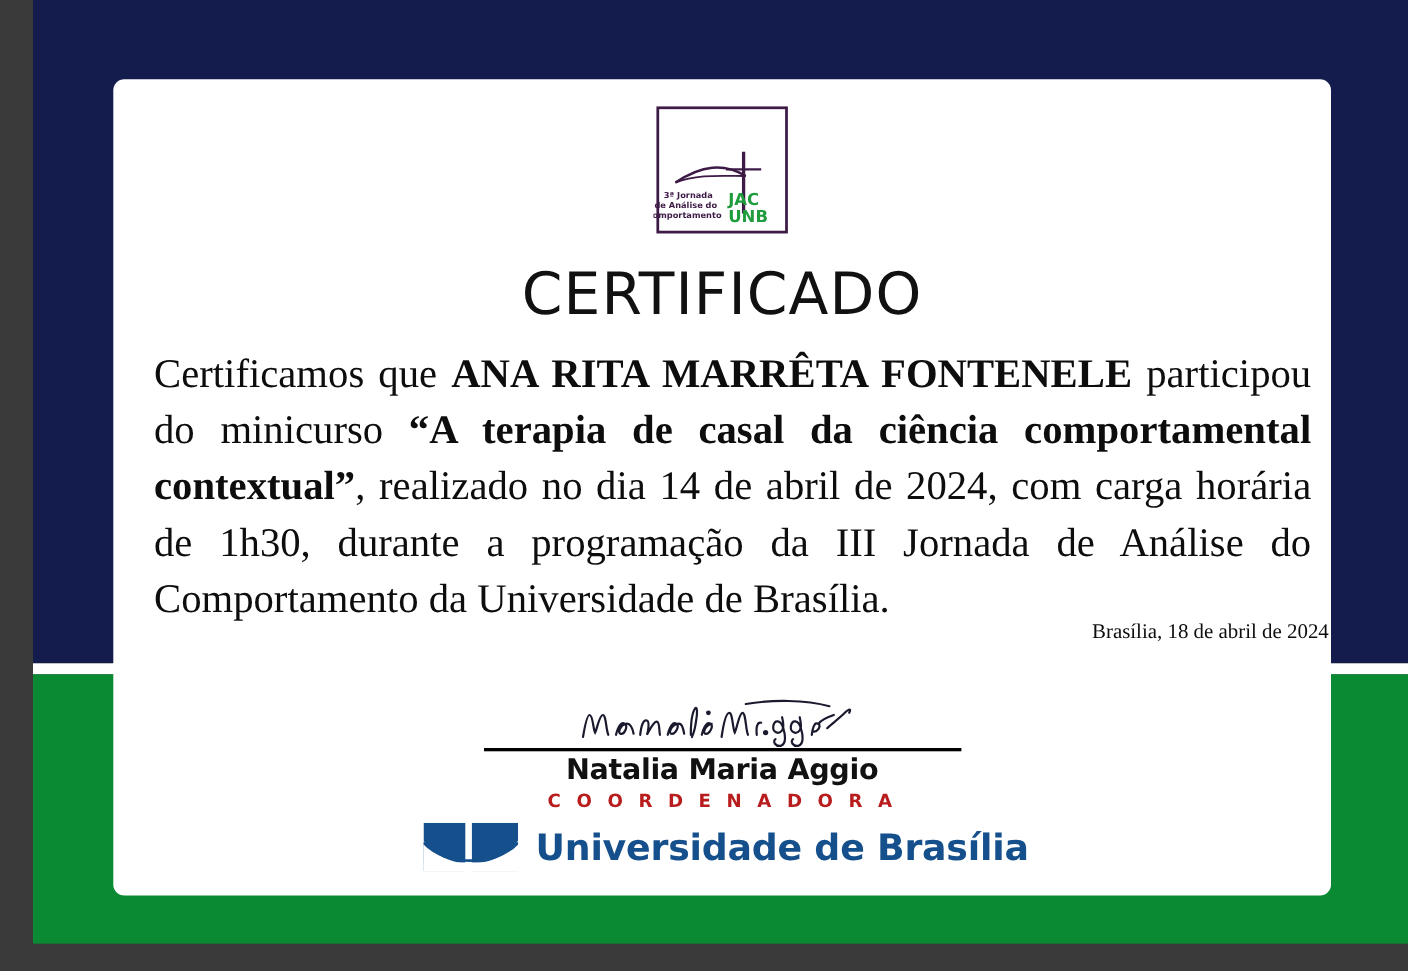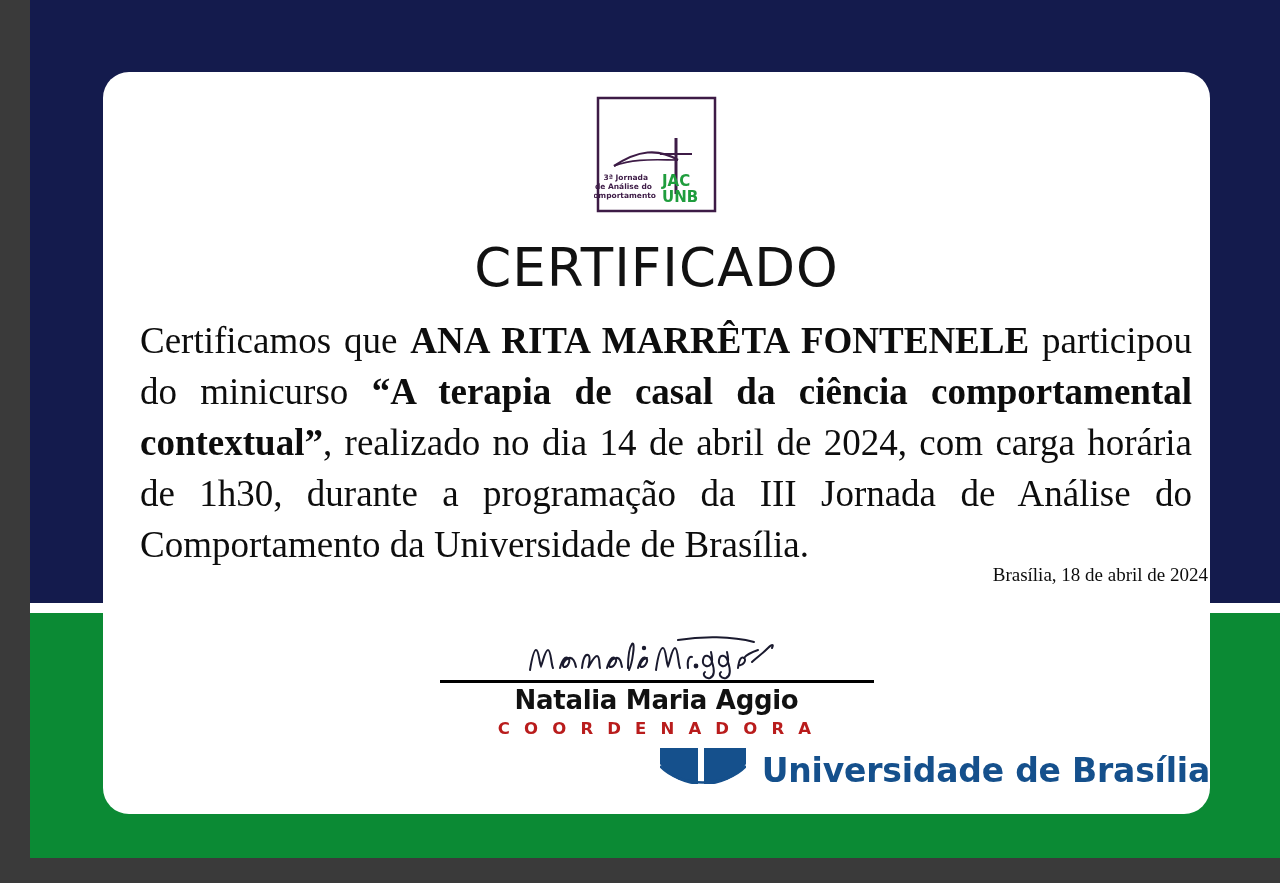--- a/index.html
+++ b/index.html
@@ -68,7 +68,7 @@
     width: 1107px;
     height: 742px;
     background: #ffffff;
-    border-radius: 26px;
+    border-radius: 10px;
     box-sizing: border-box;
     padding: 0;
   }

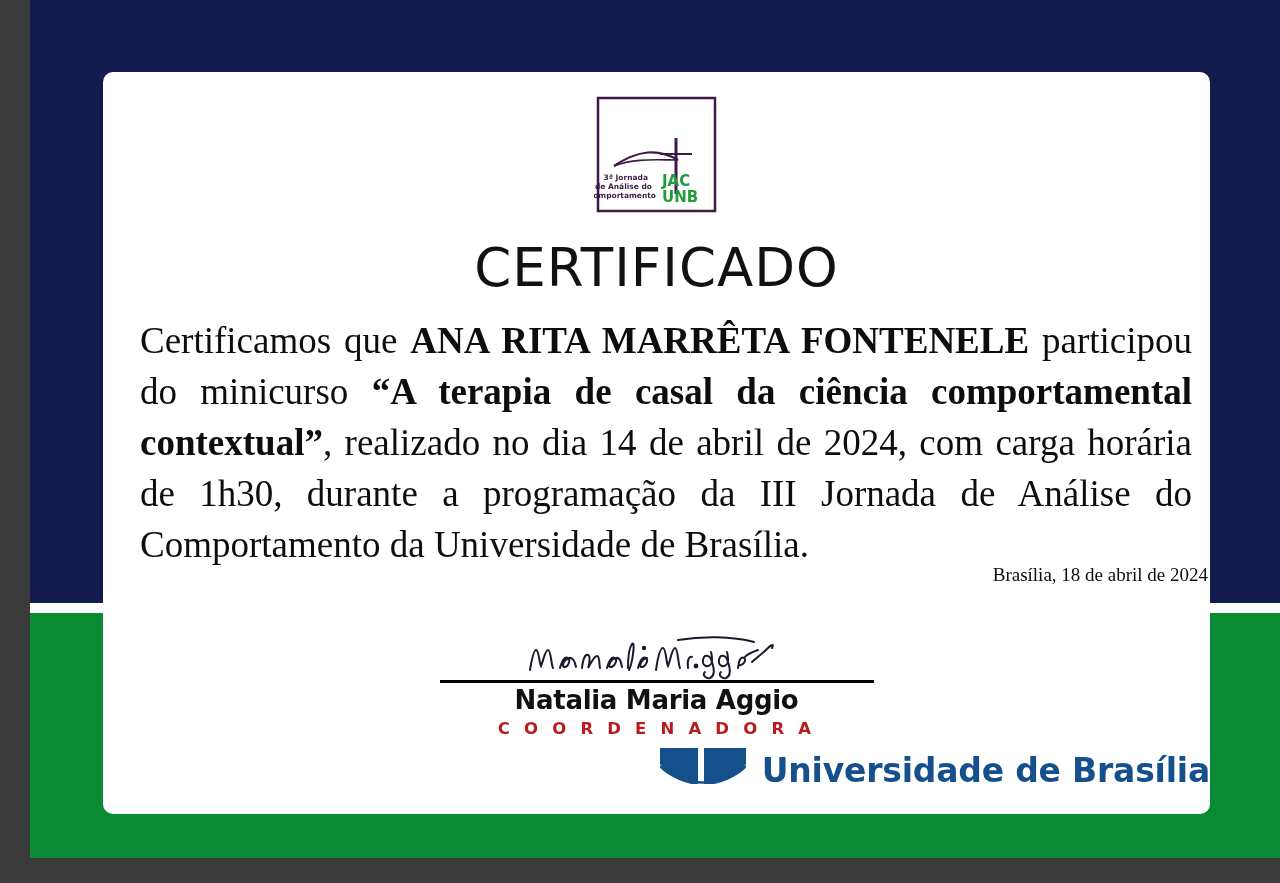--- a/index.html
+++ b/index.html
@@ -170,11 +170,11 @@
   .unb-wrap {
     position: absolute;
     left: 0;
-    right: 0;
+    right: 17px;
     top: 676px;
     display: flex;
     align-items: center;
-    justify-content: flex-end;
+    justify-content: center;
     gap: 16px;
     margin-left: 24px;
   }

